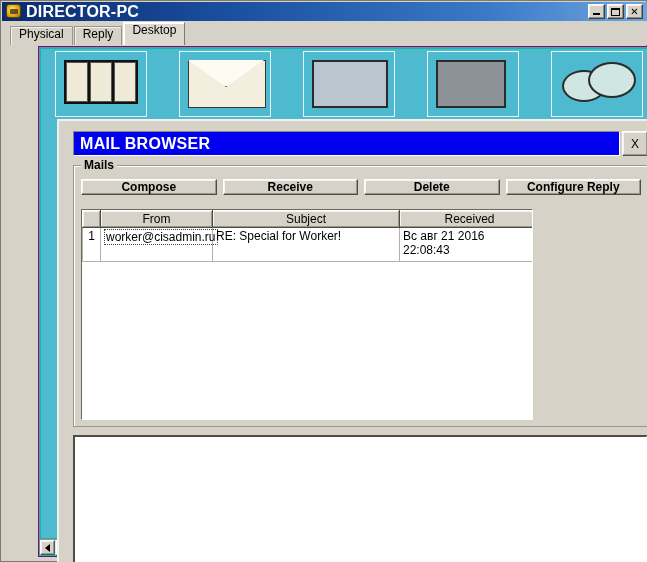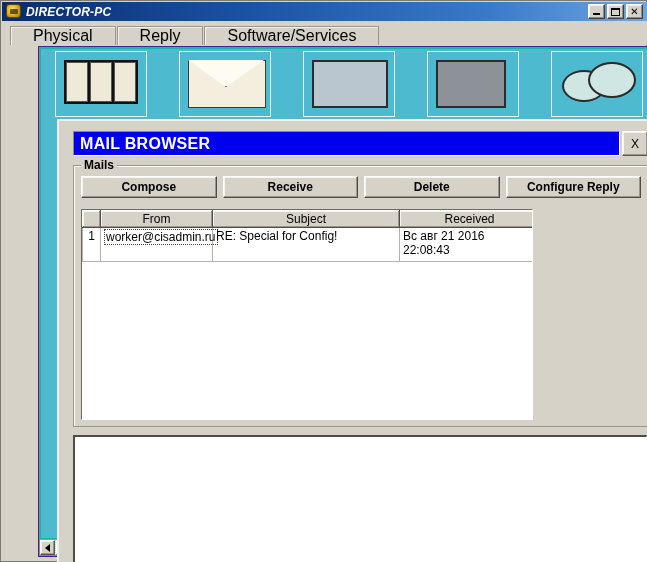--- a/index.html
+++ b/index.html
@@ -56,11 +56,10 @@
   #titlebar .tb-title {
     color: #ffffff;
     font-weight: bold;
-    font-size: 12px;
+    font-size: 16px;
     letter-spacing: .2px;
     white-space: nowrap;
     flex: 1 1 auto;
-    font-style: italic;
   }
   #win-buttons {
     display: flex; gap: 2px;

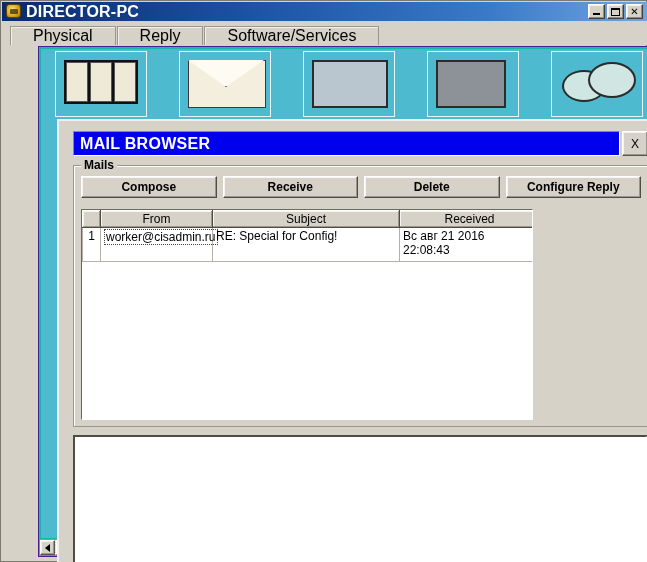--- a/index.html
+++ b/index.html
@@ -95,14 +95,14 @@
   }
   .tab {
     height: 19px;
-    padding: 0 22px;
+    padding: 0 8px;
     margin-right: 1px;
     background: #d6d2c8;
     border: 1px solid #9a968e;
     border-bottom: none;
     box-shadow: inset 1px 1px 0 #f3f1ed;
-    display: flex; align-items: flex-end;
-    font-size: 16px;
+    display: flex; align-items: flex-start;
+    font-size: 12px;
     box-sizing: border-box;
     cursor: default;
     white-space: nowrap;

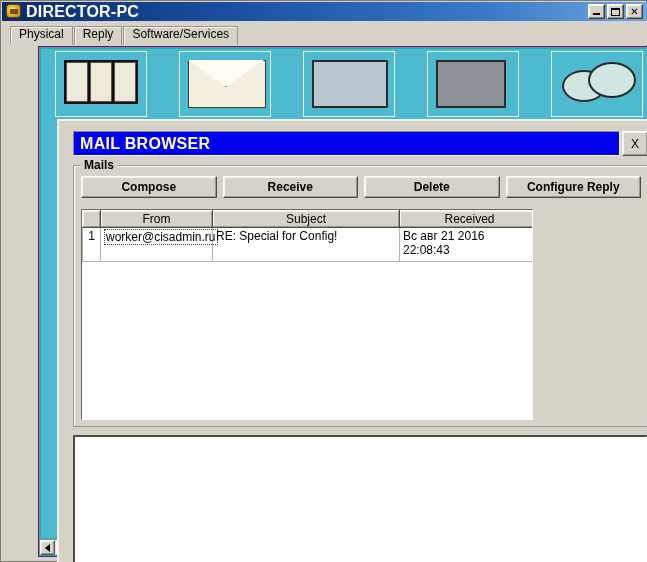--- a/index.html
+++ b/index.html
@@ -385,6 +385,9 @@
     </div>
     <div class="tab">
       <span>Reply</span>
+    </div>
+    <div class="tab active">
+      <span>Desktop</span>
     </div>
     <div class="tab">
       <span>Software/Services</span>

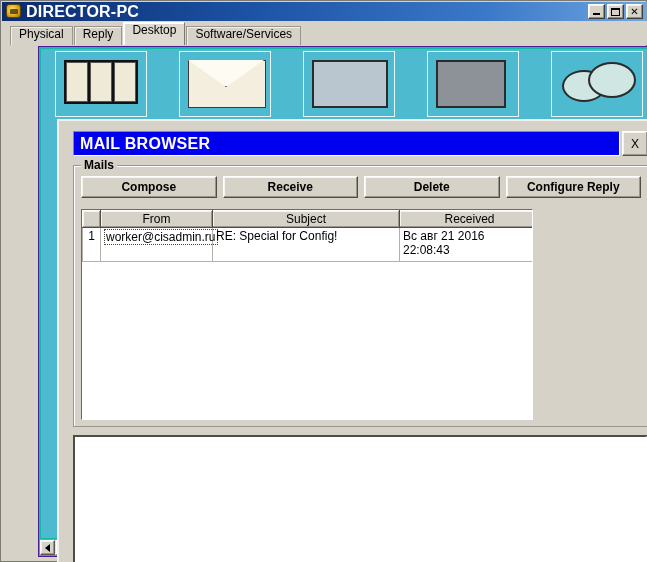--- a/index.html
+++ b/index.html
@@ -388,9 +388,6 @@
     </div>
     <div class="tab active">
       <span>Desktop</span>
-    </div>
-    <div class="tab">
-      <span>Software/Services</span>
     </div>
   </div>
 

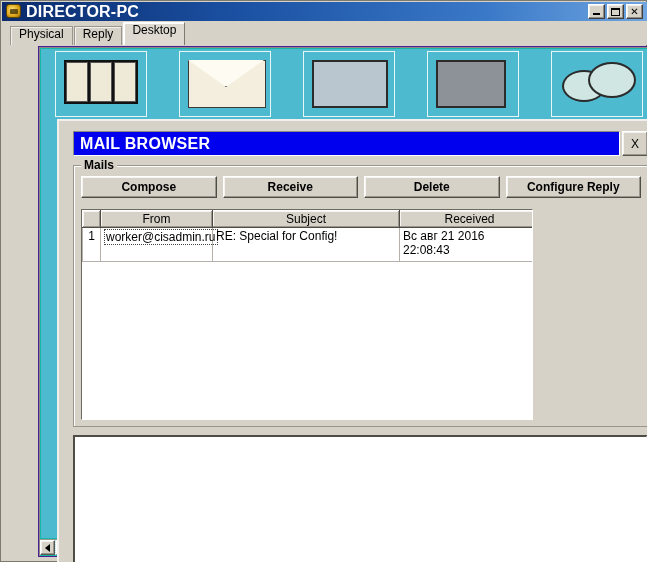--- a/index.html
+++ b/index.html
@@ -271,7 +271,7 @@
   #mail-toolbar {
     position: absolute; left: 22px; top: 55px;
     width: 560px; height: 22px;
-    display: flex; gap: 6px;
+    display: flex; gap: 6px; align-items: center;
   }
   .tb-button {
     flex: 1 1 0;

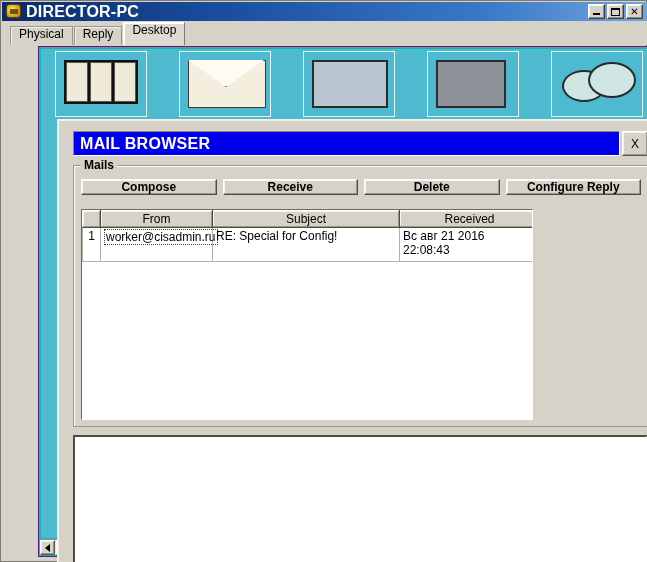--- a/index.html
+++ b/index.html
@@ -493,7 +493,7 @@
               <td class="cell-from">
                 <span class="sel">worker@cisadmin.ru</span>
               </td>
-              <td class="cell-subject">RE: Special for Config!</td>
+              <td class="cell-subject">RE: Special for Worker!</td>
               <td class="cell-received">
                 <span class="datel">Вс авг 21 2016</span>
                 <span class="datel">22:08:43</span>

